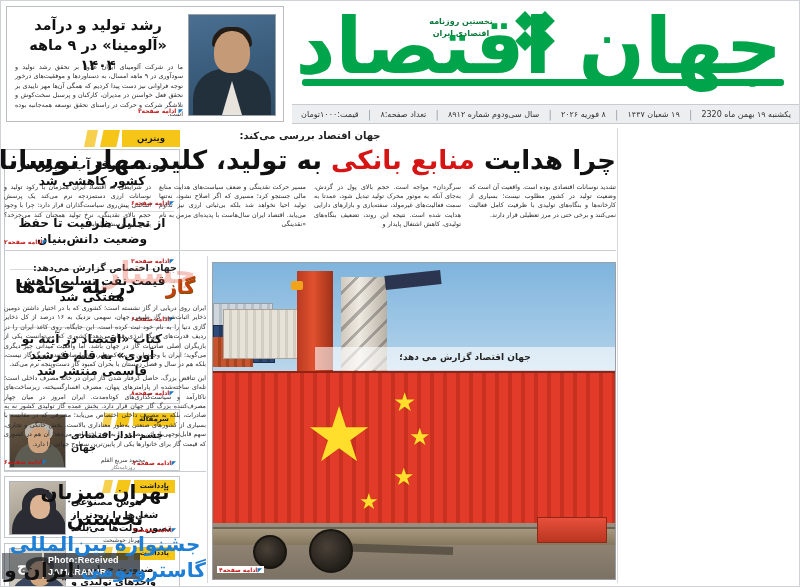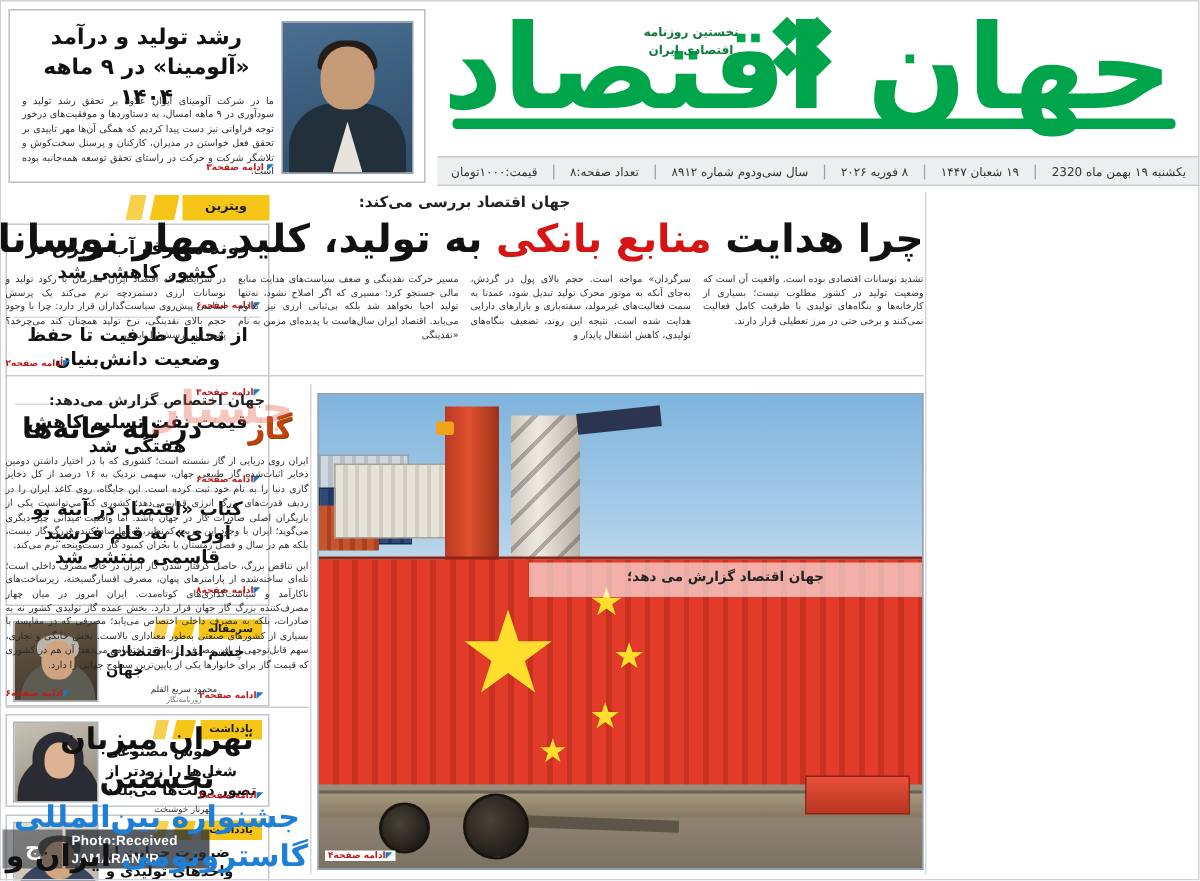--- a/index.html
+++ b/index.html
@@ -265,8 +265,8 @@
   }
 
   .overlay {
-    position:absolute; top:84px; right:0; width:262px;
-    background:rgba(255,255,255,0.60); padding:5px 21px 8px;margin-top:28px;
+    position:absolute; top:84px; right:0; width:300px;
+    background:rgba(255,255,255,0.60); padding:5px 21px 8px;
   }
   .ov-kicker { font-size:9px; font-weight:bold; color:#222; text-align:center; }
   .ov-title {

